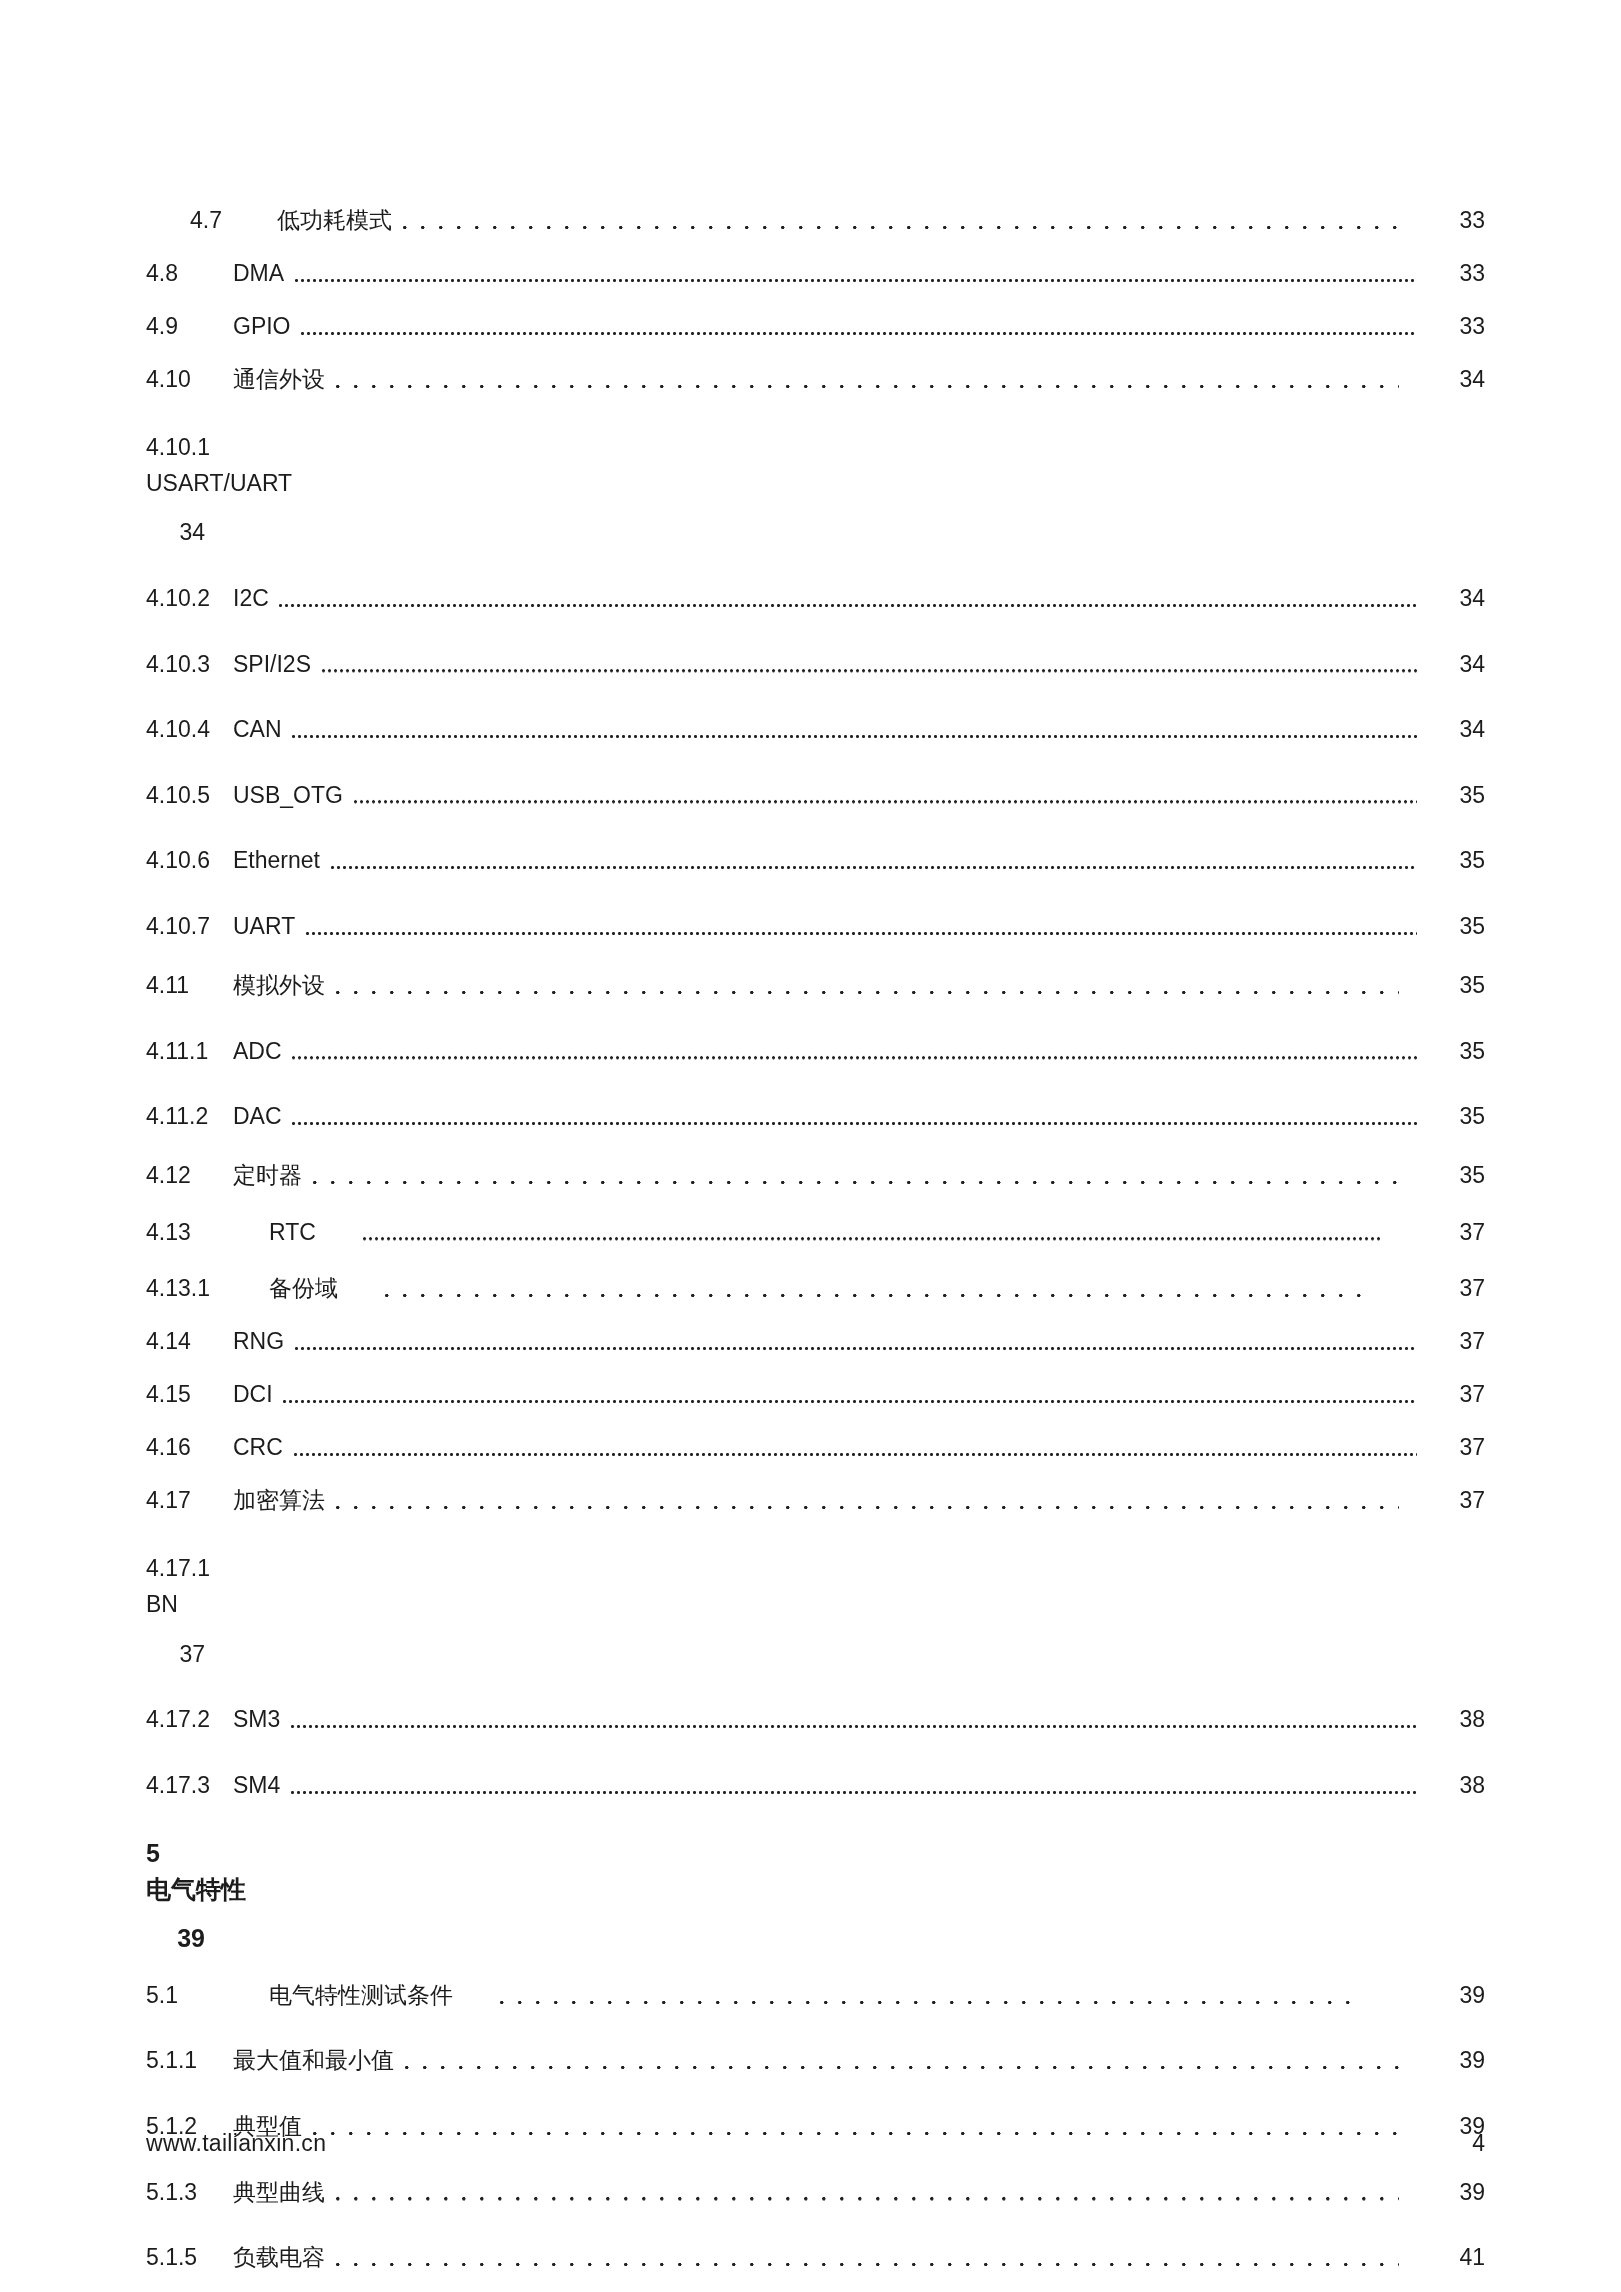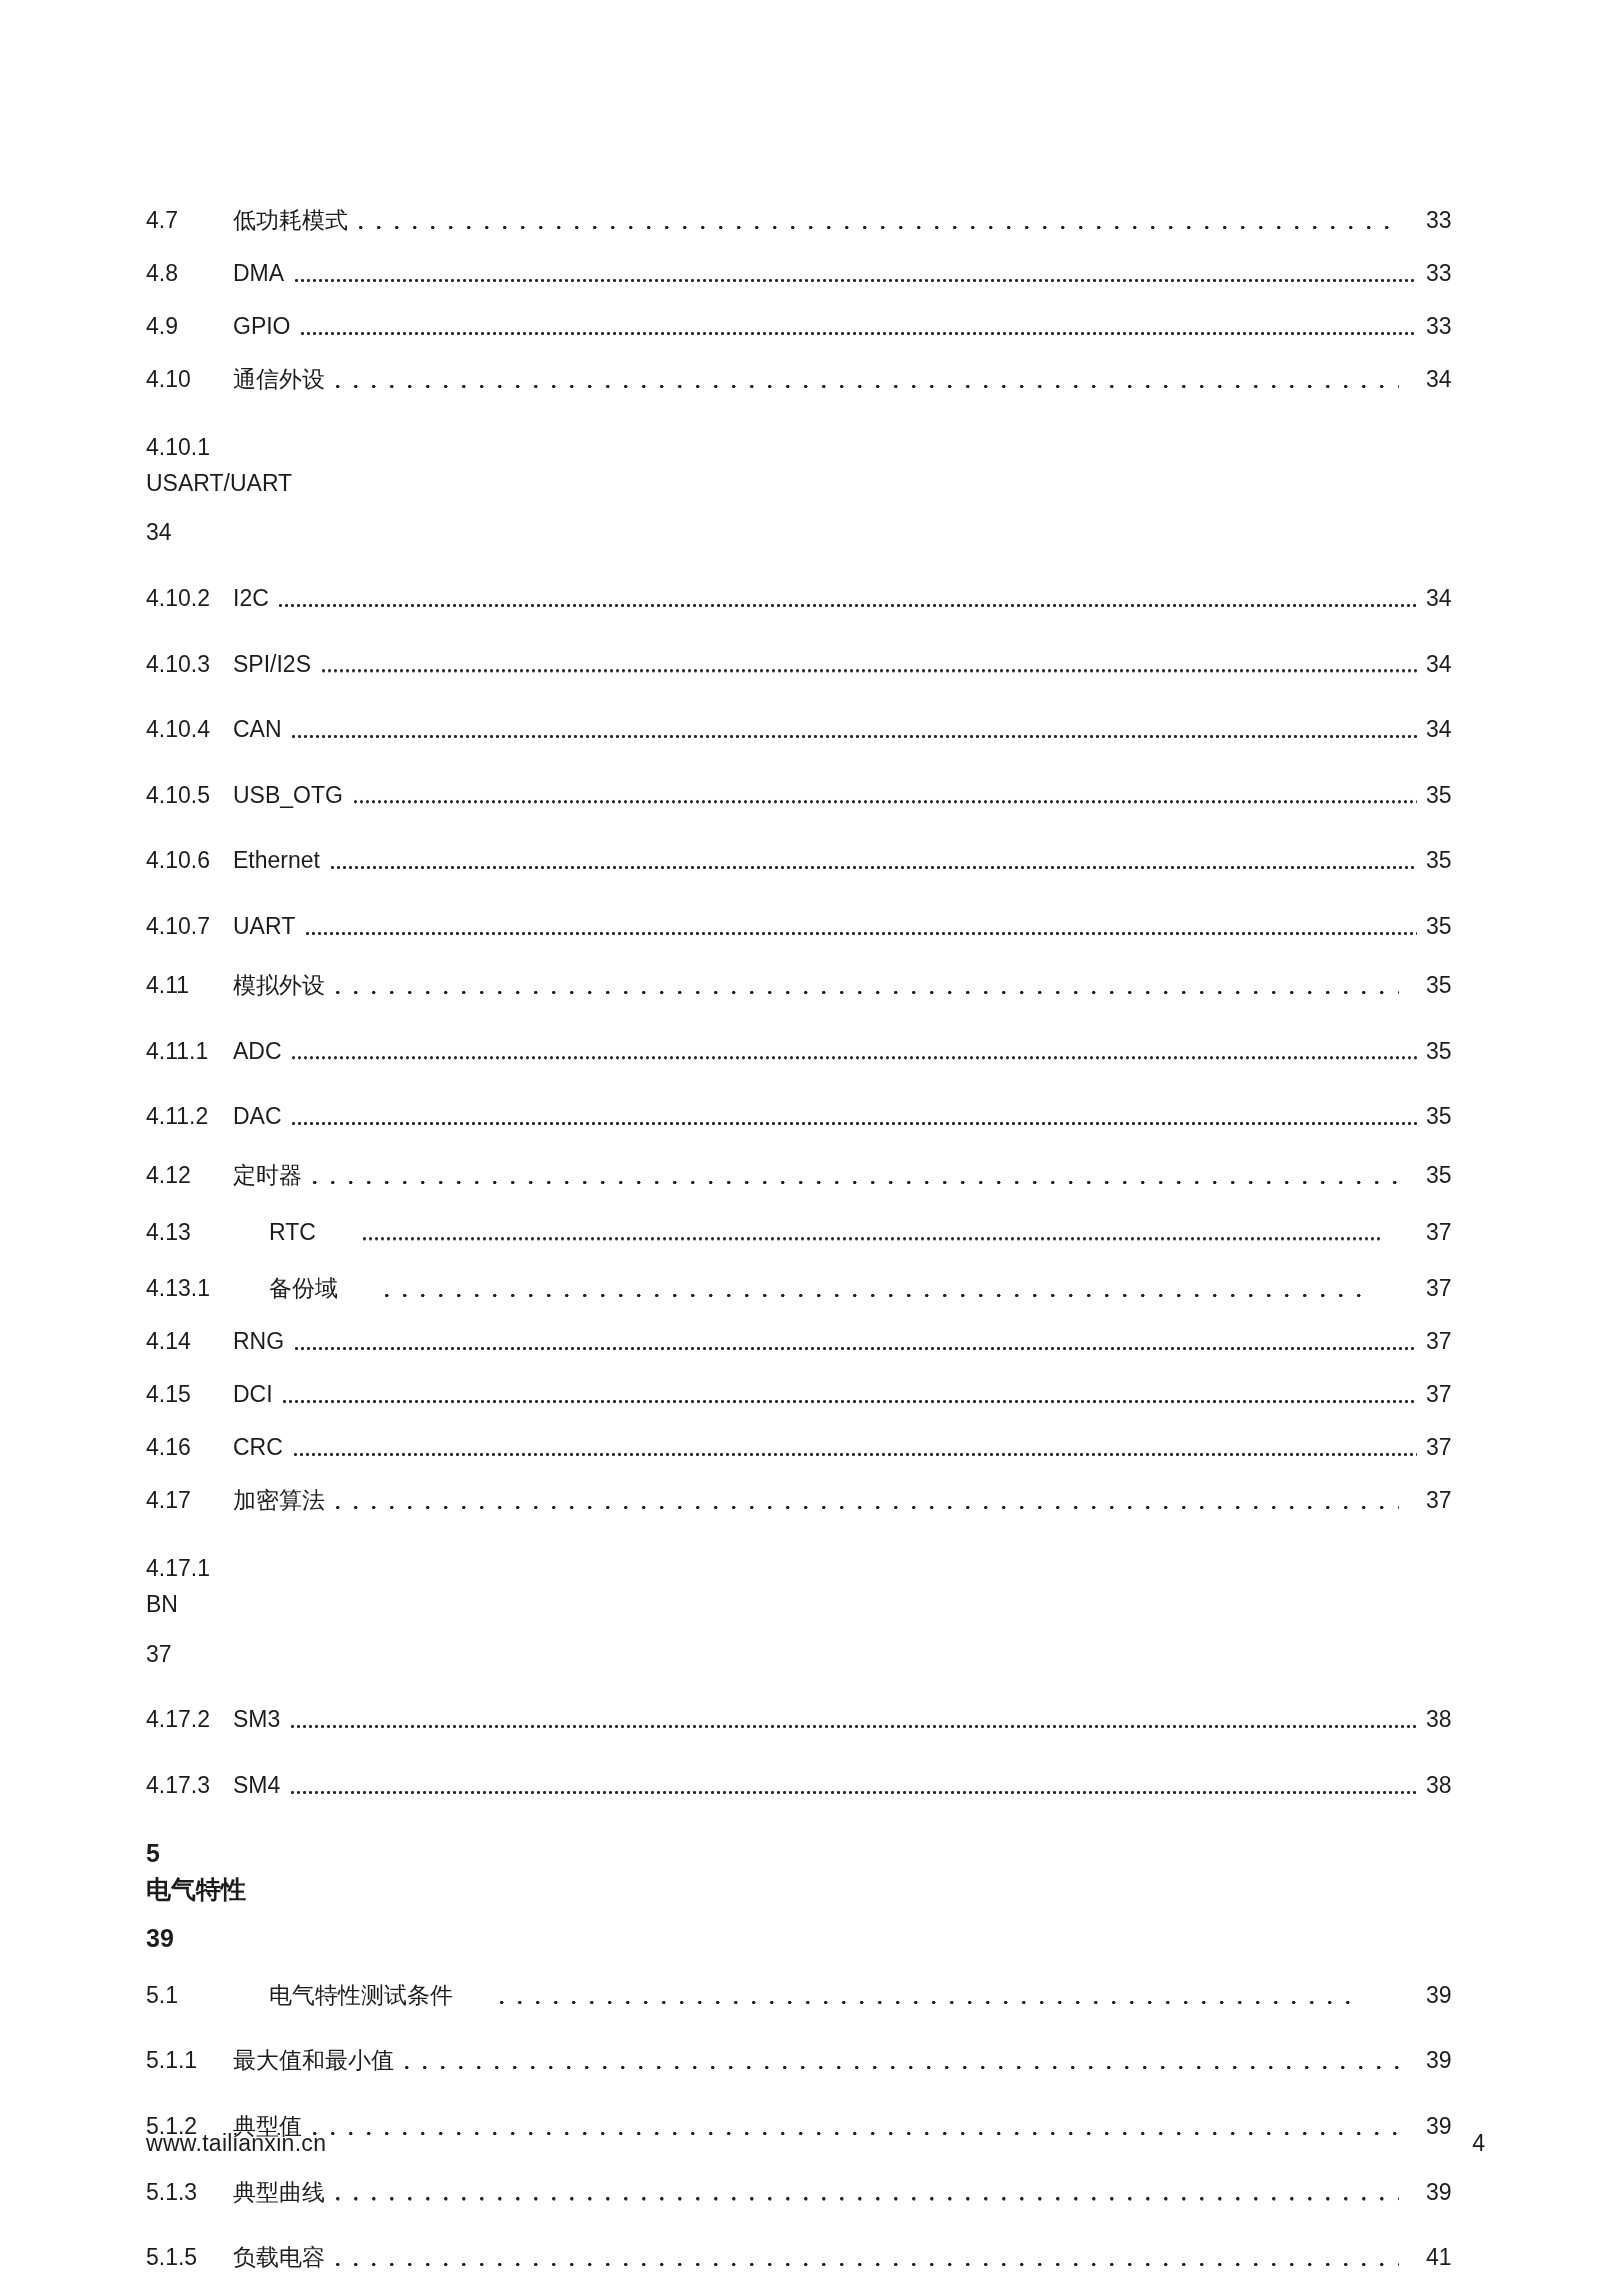--- a/index.html
+++ b/index.html
@@ -45,7 +45,7 @@
   .row.bold { font-weight: 700; font-size: 25px; }
 
   
-  .gap-none { margin-top: 0; }
+  .gap-none { margin-top: 0; margin-left: 44px; }
   .gap-xs   { margin-top: 23px; }
   .gap-s    { margin-top: 17px; }
   .gap-m    { margin-top: 20.6px; gap: 36px; }

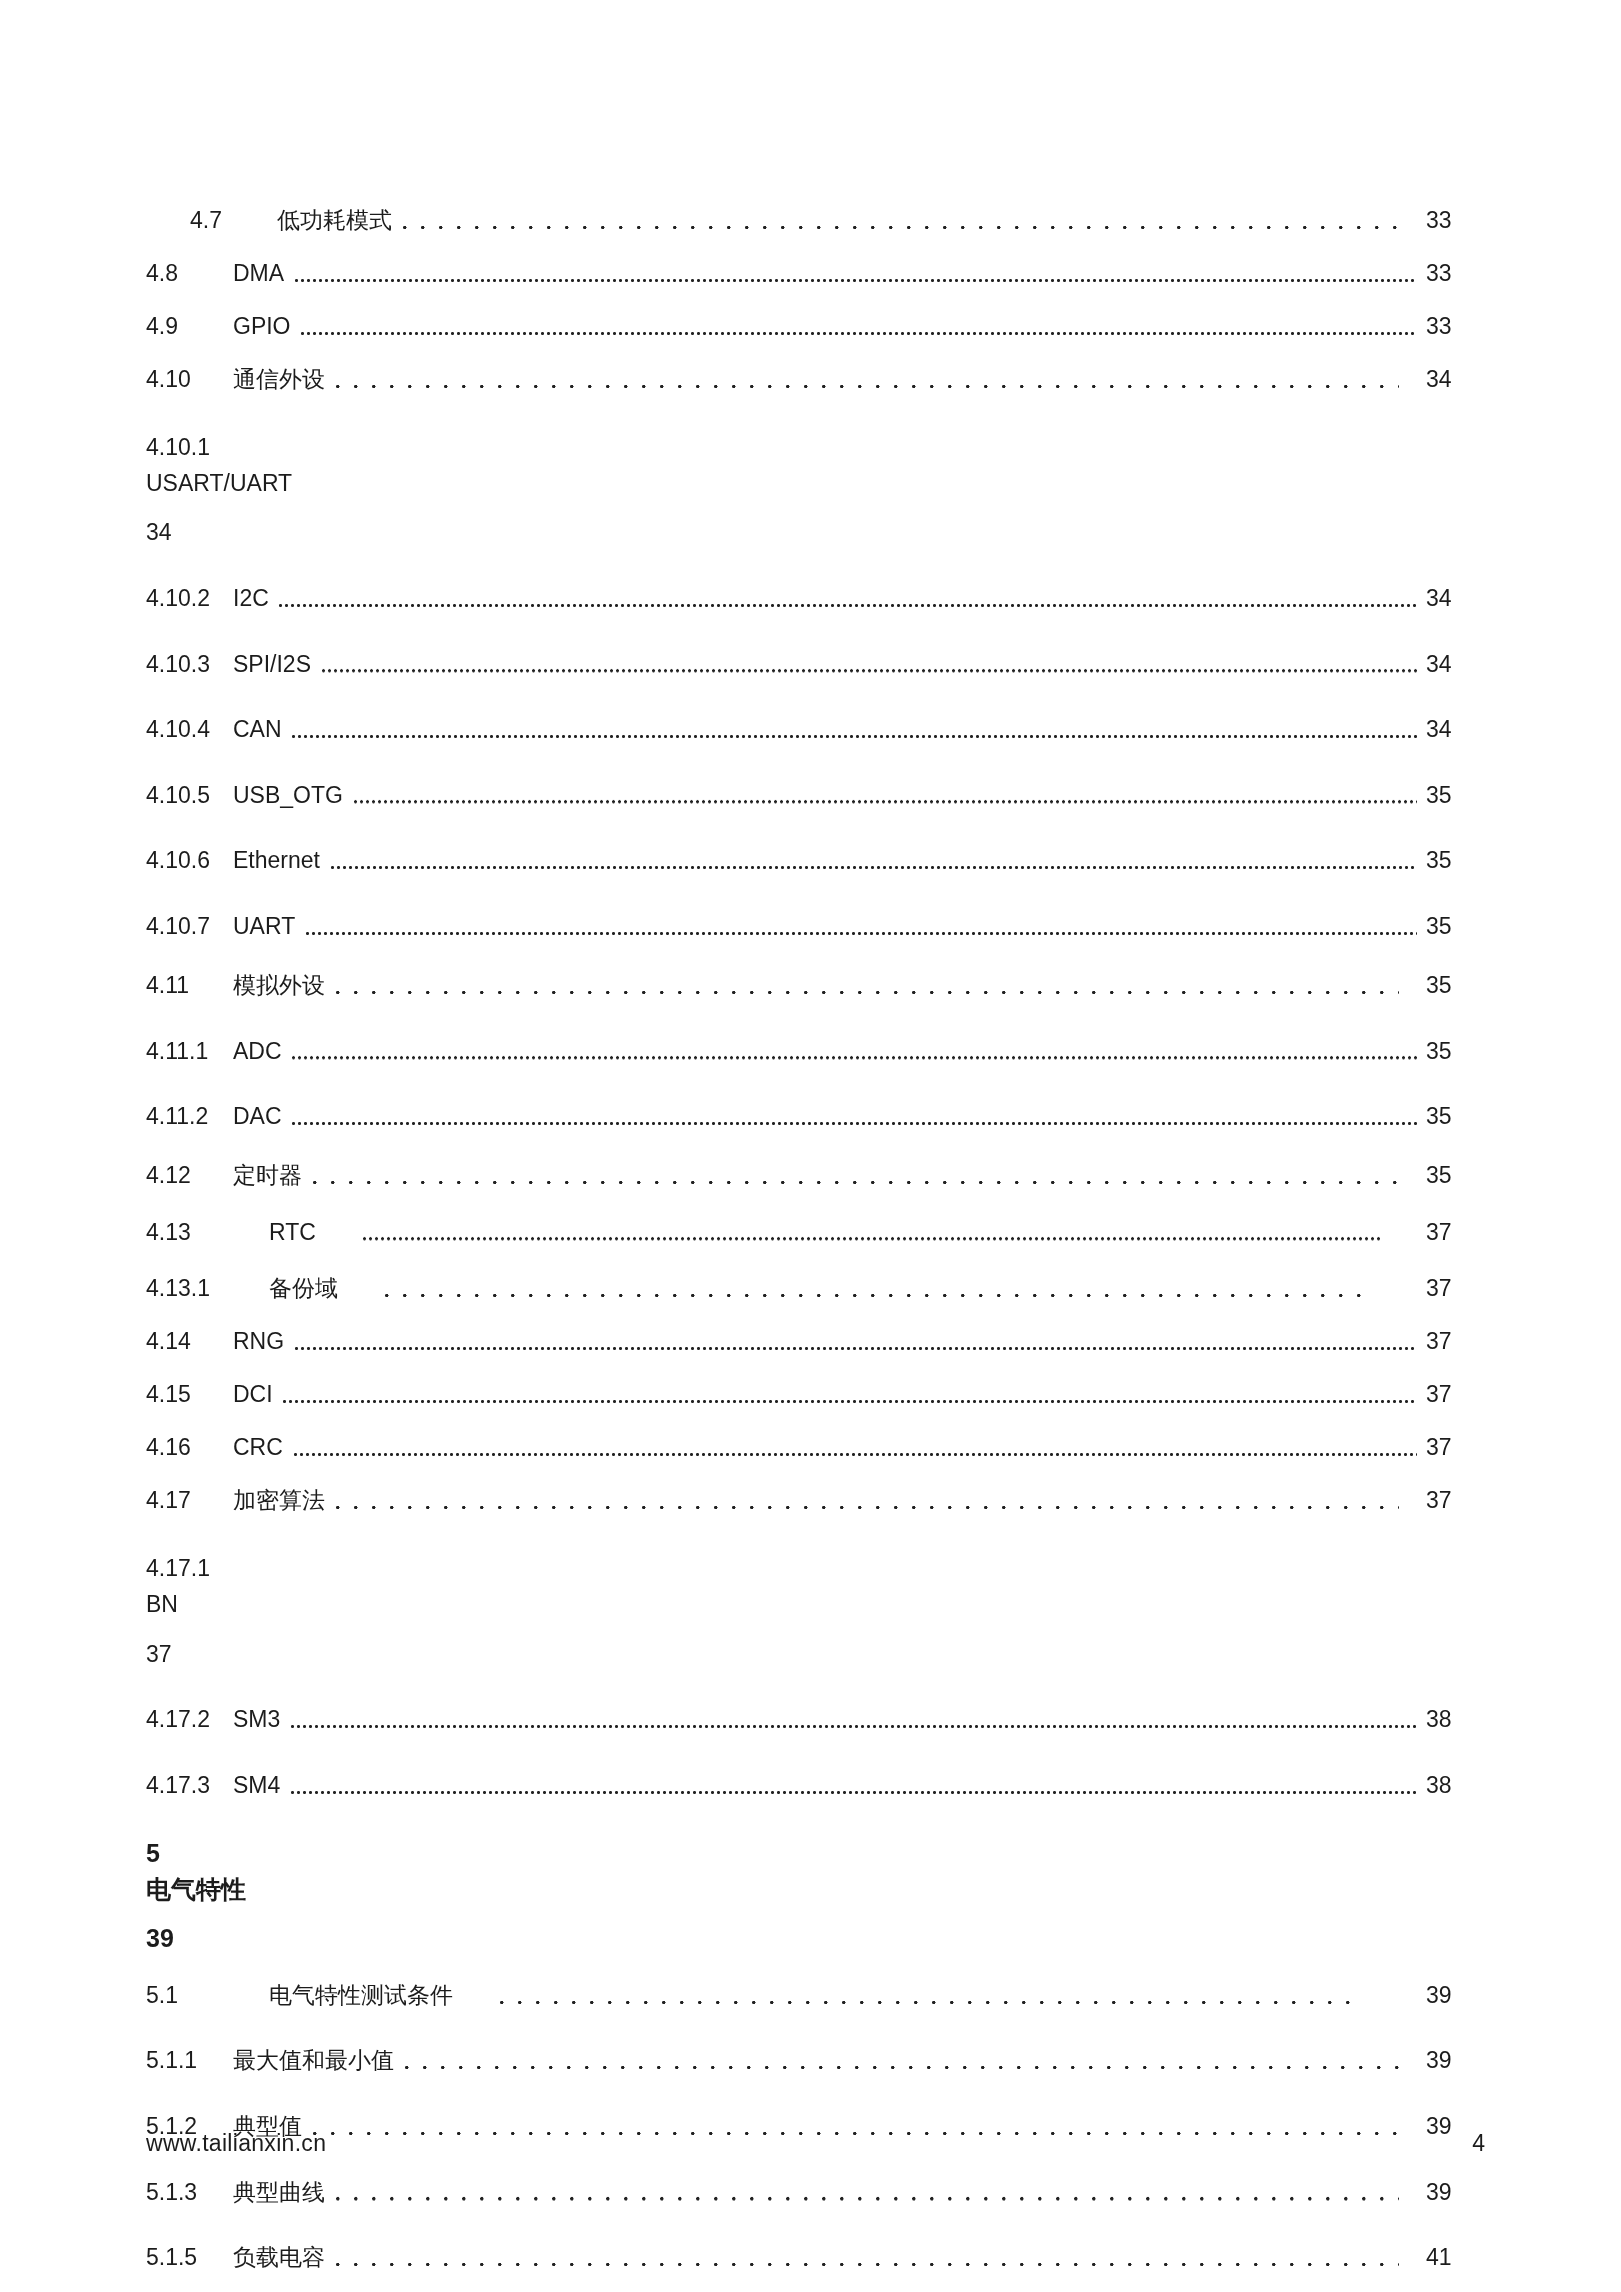--- a/index.html
+++ b/index.html
@@ -41,7 +41,7 @@
     background-size: 18px 5.4px;
     margin-right: 27px;
   }
-  .pg { flex: none; width: 59px; }
+  .pg { flex: none; width: 59px; text-align: right; }
   .row.bold { font-weight: 700; font-size: 25px; }
 
   

